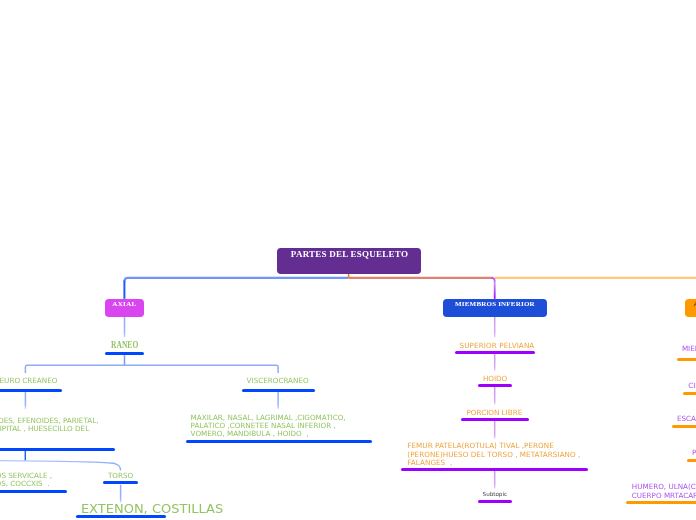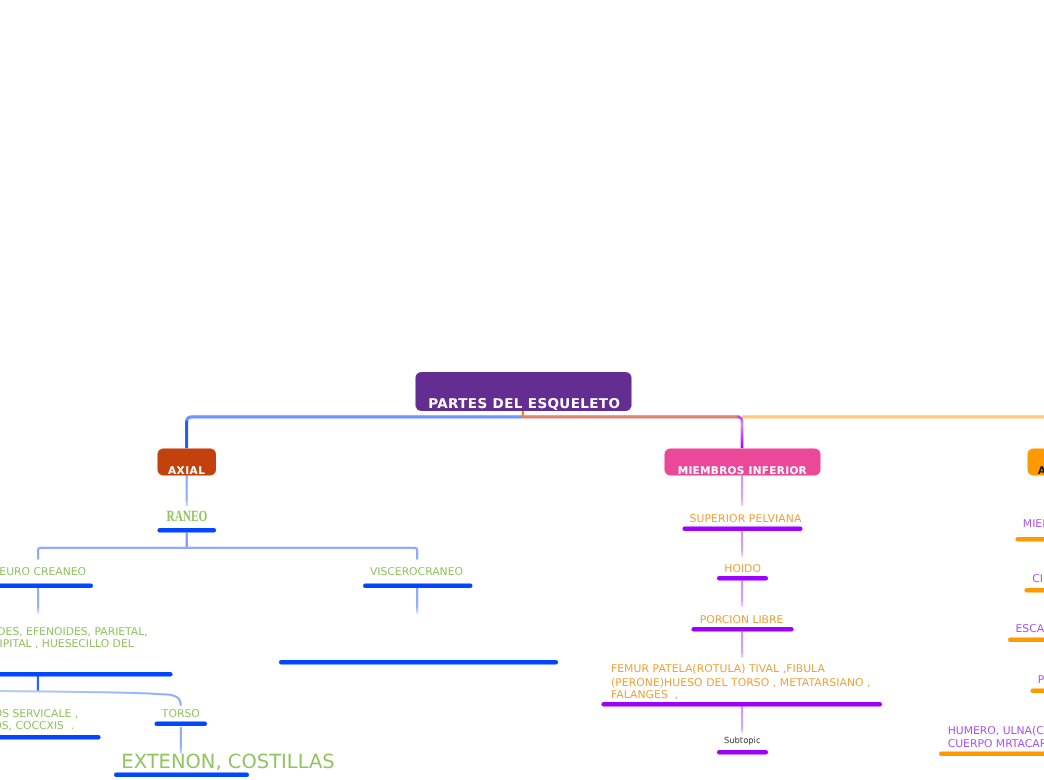--- a/index.html
+++ b/index.html
@@ -11,7 +11,7 @@
   svg.links{position:absolute;left:0;top:0;width:696px;height:520px;}
 
   .pill{position:absolute;box-sizing:border-box;display:flex;
-        align-items:flex-end;justify-content:center;border-radius:3.8px;}
+        align-items:flex-start;justify-content:center;border-radius:3.8px;font-family:Liberation Serif, serif;}
   .pill>span{color:#ffffff;font-weight:bold;white-space:nowrap;position:relative;top:1px;}
 
   .topic{position:absolute;white-space:pre;line-height:8.3px;}

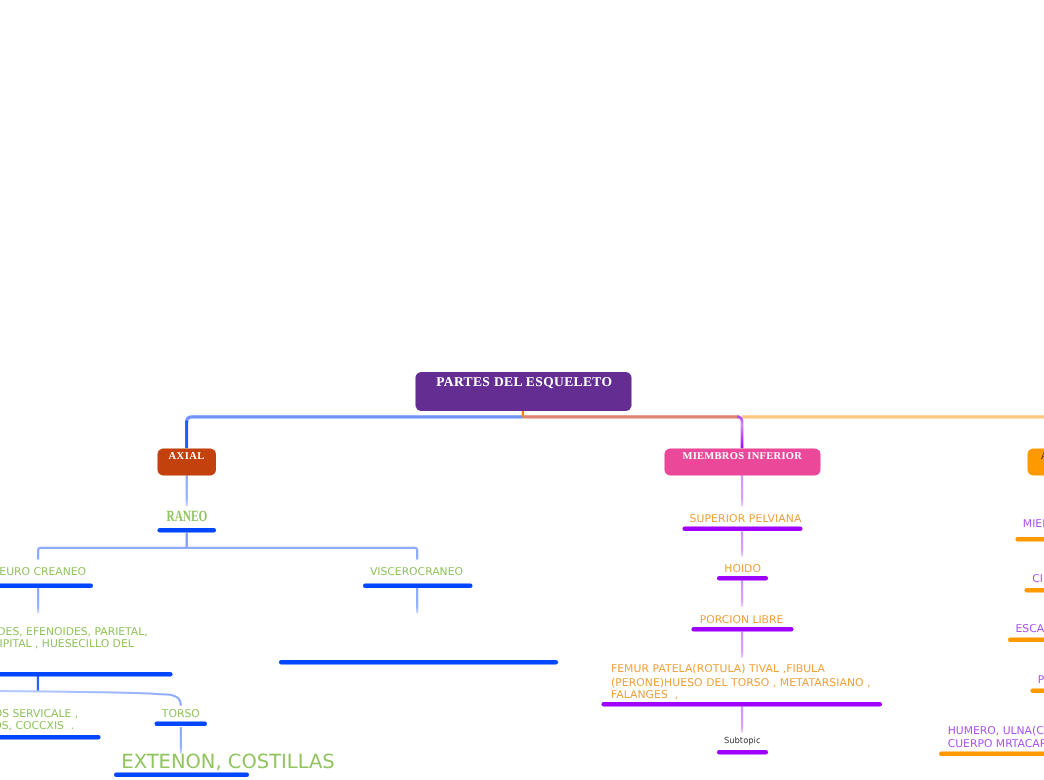--- a/index.html
+++ b/index.html
@@ -110,7 +110,7 @@
     <span style="font-size:9px;letter-spacing:0.25px;left:1px;">PARTES DEL ESQUELETO</span>
   </div>
 
-  <div class="pill" style="left:104.8px;top:298.5px;width:39.3px;height:18.3px;background:#c2410c;">
+  <div class="pill" style="left:104.8px;top:298.5px;width:39.3px;height:18.3px;background:#d946ef;">
     <span style="font-size:7px;letter-spacing:0.35px;">AXIAL</span>
   </div>
 

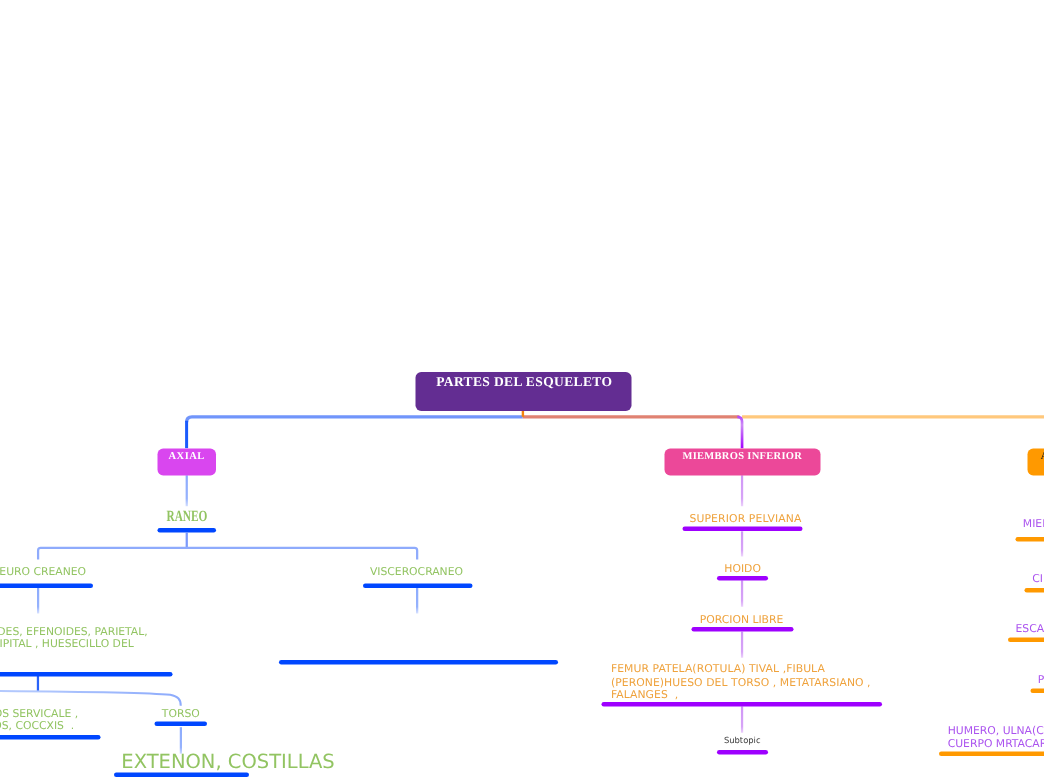--- a/index.html
+++ b/index.html
@@ -114,7 +114,7 @@
     <span style="font-size:7px;letter-spacing:0.35px;">AXIAL</span>
   </div>
 
-  <div class="pill" style="left:443.1px;top:298.5px;width:103.6px;height:18.3px;background:#ec4899;">
+  <div class="pill" style="left:443.1px;top:298.5px;width:103.6px;height:18.3px;background:#1d4ed8;">
     <span style="font-size:7px;letter-spacing:0.2px;">MIEMBROS INFERIOR</span>
   </div>
 

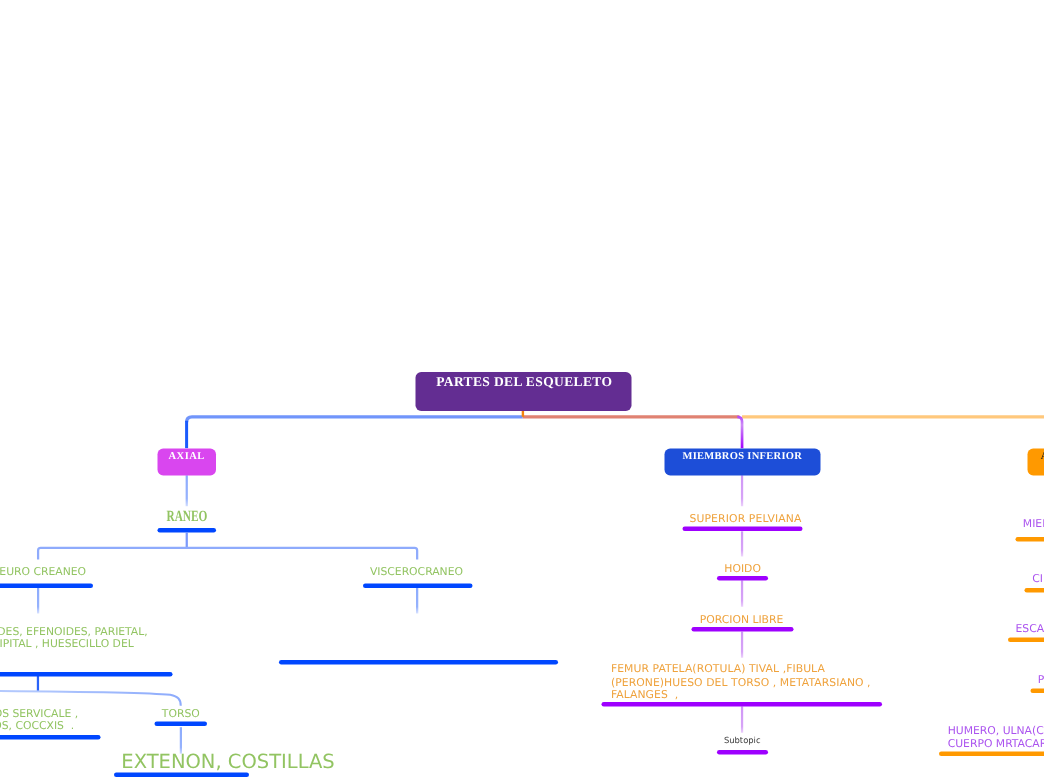--- a/index.html
+++ b/index.html
@@ -145,6 +145,9 @@
   <div class="topic" style="left:246.6px;top:377.4px;color:#92c462;font-size:7.2px;"><span>VISCEROCRANEO</span></div>
   <div class="bar" style="left:241.7px;top:388.8px;width:73px;height:3.2px;background:#0047ff;"></div>
 
+  <div class="topic" style="left:190.6px;top:413.9px;color:#92c462;font-size:7.2px;"><span>MAXILAR, NASAL, LAGRIMAL ,CIGOMATICO,
+PALATICO ,CORNETEE NASAL INFERIOR ,
+VOMERO, MANDIBULA , HOIDO  ,</span></div>
   <div class="bar" style="left:186.4px;top:439.9px;width:185.2px;height:3px;background:#0047ff;"></div>
 
   <div class="topic" style="left:459.6px;top:341.7px;color:#efa23c;font-size:7.2px;letter-spacing:0.1px;"><span>SUPERIOR PELVIANA</span></div>

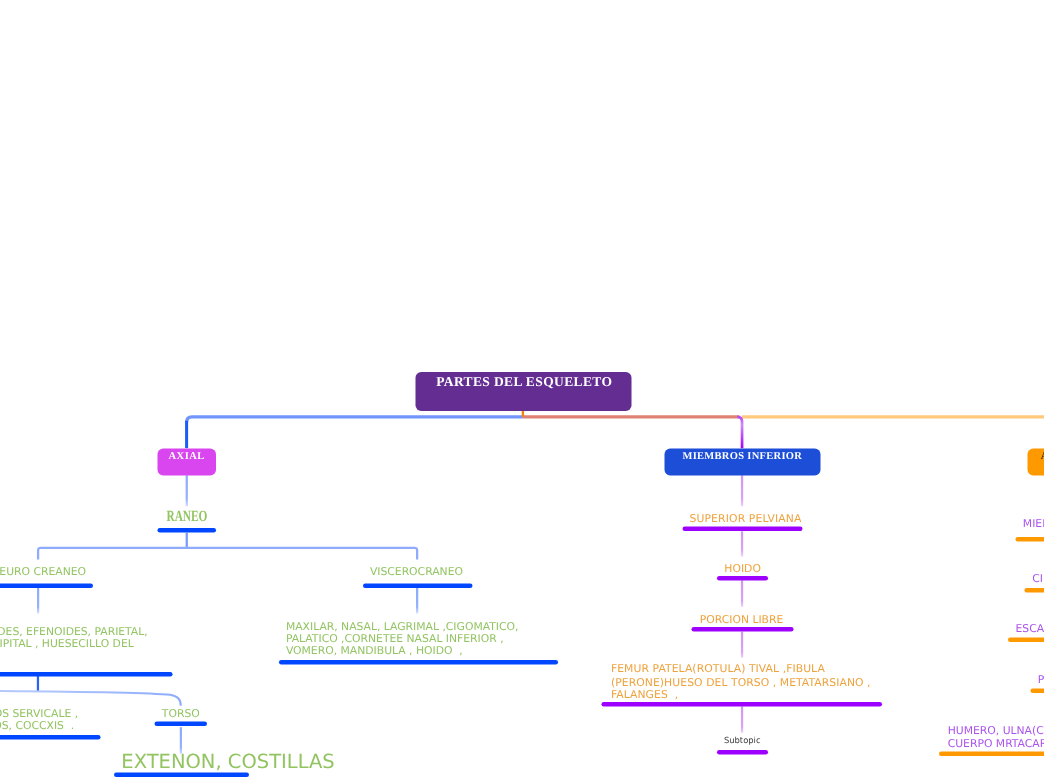--- a/index.html
+++ b/index.html
@@ -159,7 +159,7 @@
   <div class="topic" style="left:466.5px;top:408.7px;color:#efa23c;font-size:7.2px;"><span>PORCION LIBRE</span></div>
   <div class="bar" style="left:461.1px;top:417.9px;width:67.8px;height:3.2px;background:#9e00ff;"></div>
 
-  <div class="topic" style="left:407.3px;top:442px;color:#efa23c;font-size:7.2px;letter-spacing:0.05px;line-height:8.5px;"><span>FEMUR PATELA(ROTULA) TIVAL ,FIBULA
+  <div class="topic" style="left:407.3px;top:442px;color:#efa23c;font-size:7.2px;letter-spacing:0.05px;line-height:8.5px;"><span>FEMUR PATELA(ROTULA) TIVAL ,PERONE
 (PERONE)HUESO DEL TORSO , METATARSIANO ,
 FALANGES  ,</span></div>
   <div class="bar" style="left:400.9px;top:467.8px;width:187.2px;height:3.1px;background:#9e00ff;"></div>

